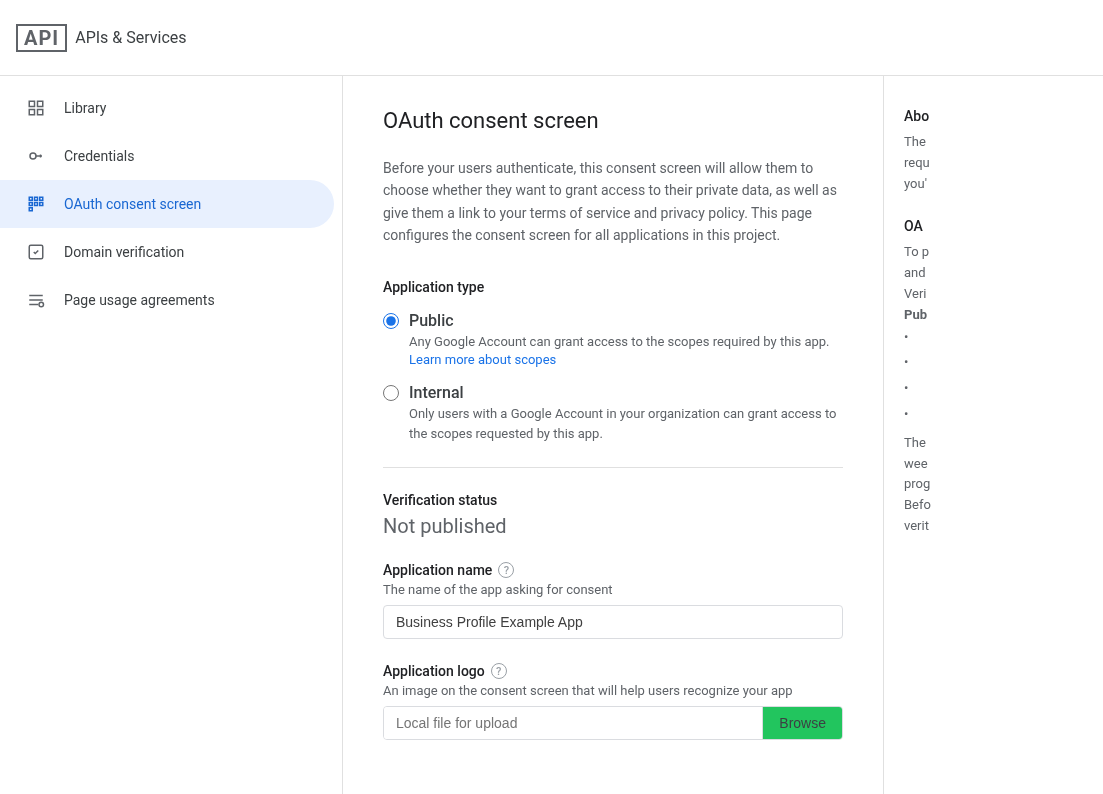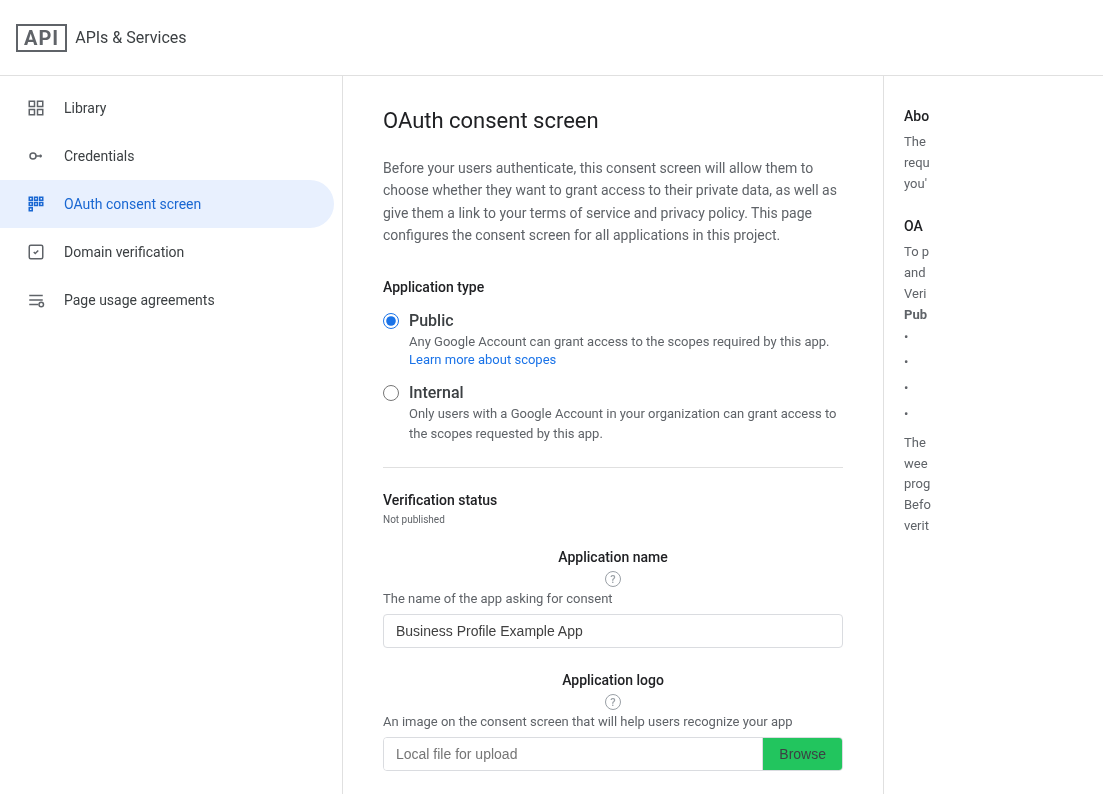--- a/index.html
+++ b/index.html
@@ -130,7 +130,7 @@
 
     
     .status-label { font-size: 14px; font-weight: 500; color: #202124; margin-bottom: 6px; }
-    .status-value { font-size: 10px; color: #5f6368; margin-bottom: 24px; }
+    .status-value { font-size: 20px; color: #5f6368; margin-bottom: 24px; }
 
     
     .field-group { margin-bottom: 24px; max-width: 680px; }

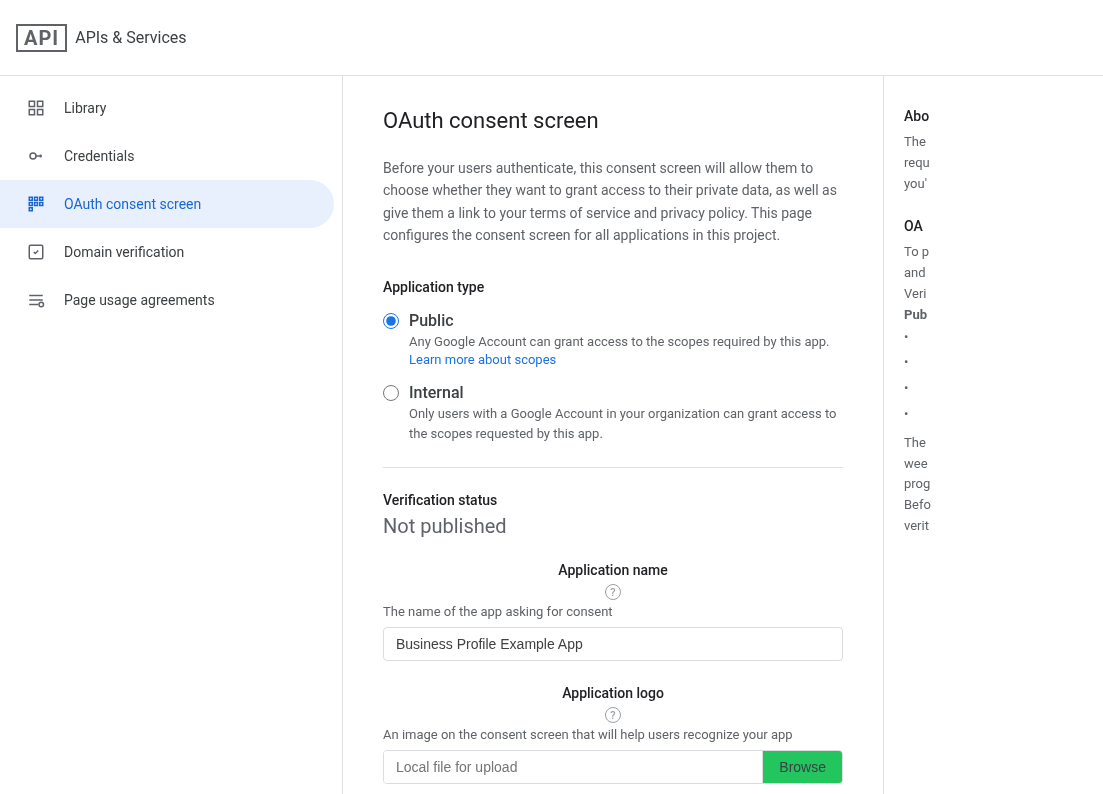--- a/index.html
+++ b/index.html
@@ -142,7 +142,6 @@
       display: flex;
       align-items: center;
       gap: 6px;
-      flex-direction: column;
     }
     .field-help {
       width: 16px;

